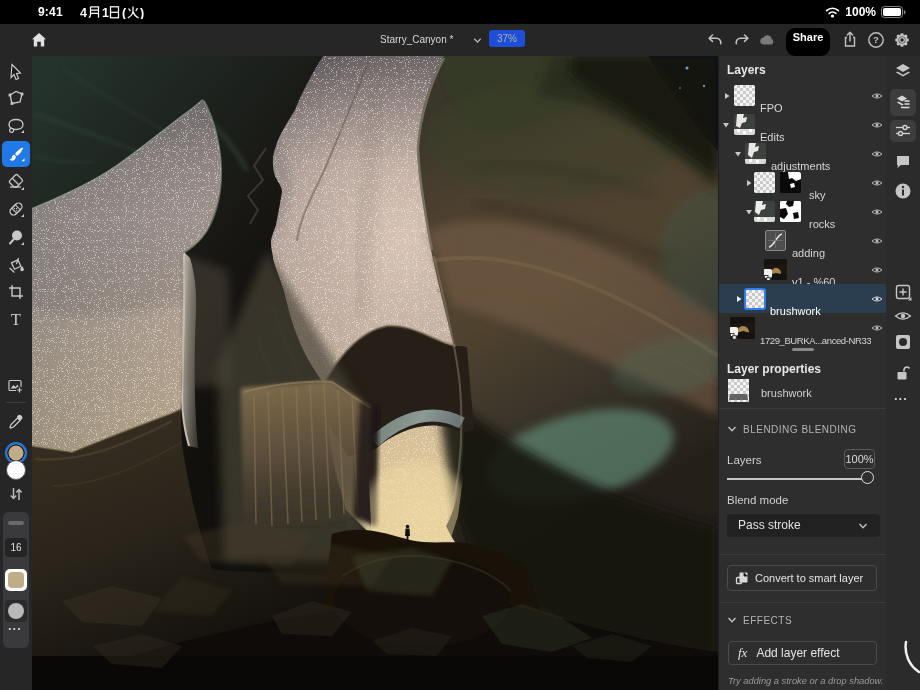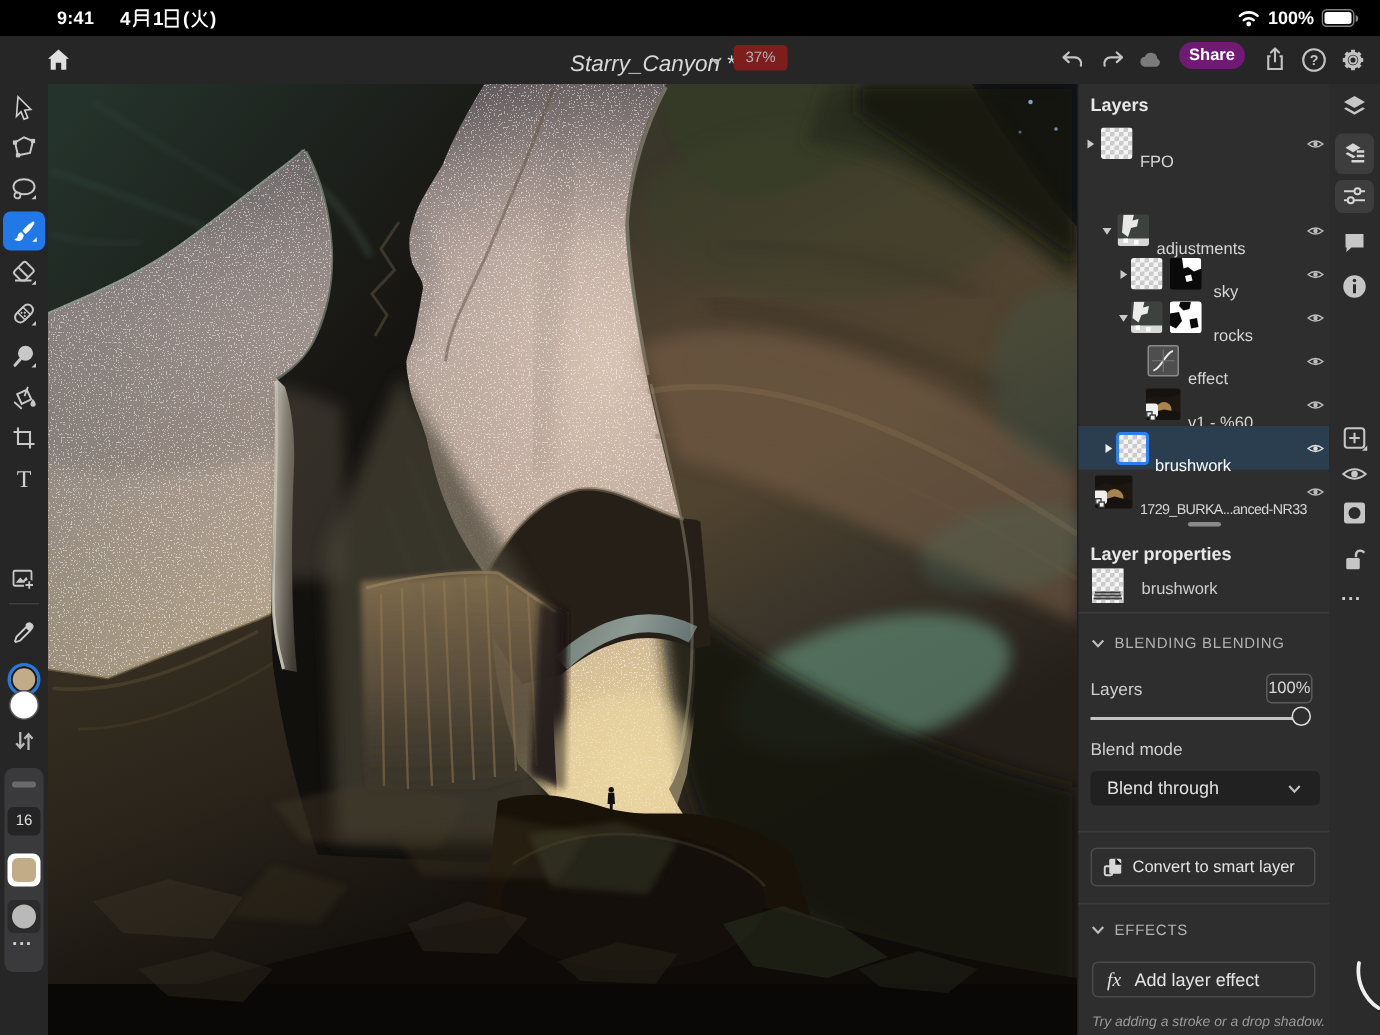--- a/index.html
+++ b/index.html
@@ -15,7 +15,7 @@
   #sb-batt-pct { font-size:12px; font-weight:bold; }
   
   #topbar { position:absolute; left:0; top:24px; width:920px; height:32px; background:#262626; }
-  #tb-title { position:absolute; left:380px; top:10px; font-size:15px; color:#d8d8d8;font-style:italic; }
+  #tb-title { position:absolute; left:380px; top:10px; font-size:10px; color:#d8d8d8; }
   #tb-badge { position:absolute; left:489px; top:30px; width:36px; height:17px; background:#7f1d1d;
      border-radius:3px; color:#b0b0b0; font-size:10px; text-align:center; line-height:17px; top:6px;}
   .tbicon { position:absolute; top:7px; width:18px; height:18px; }

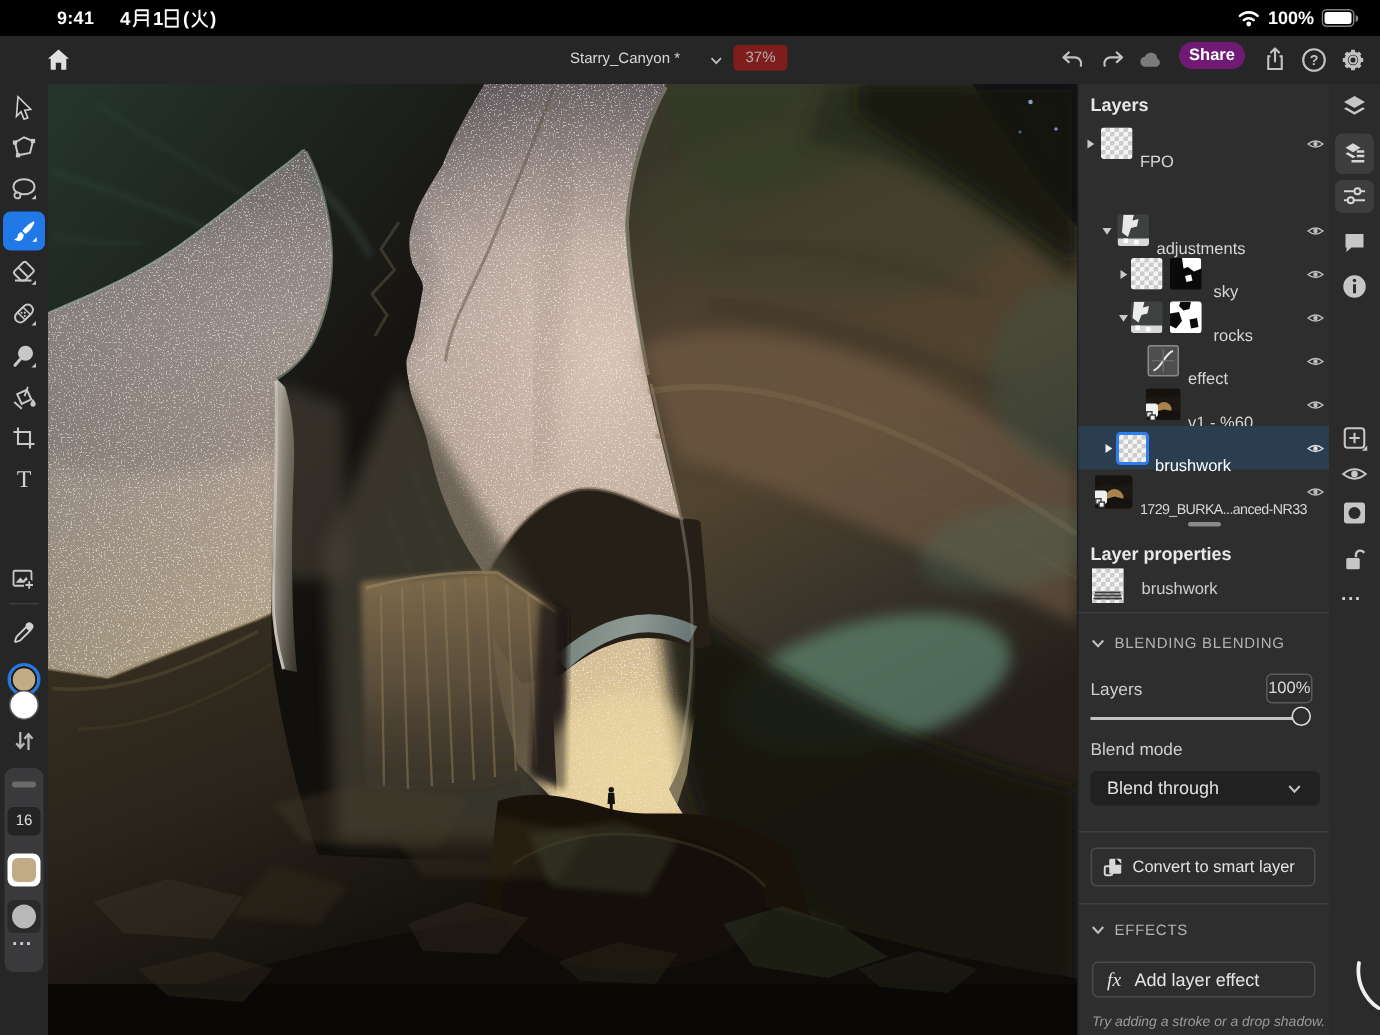--- a/index.html
+++ b/index.html
@@ -16,7 +16,7 @@
   
   #topbar { position:absolute; left:0; top:24px; width:920px; height:32px; background:#262626; }
   #tb-title { position:absolute; left:380px; top:10px; font-size:10px; color:#d8d8d8; }
-  #tb-badge { position:absolute; left:489px; top:30px; width:36px; height:17px; background:#7f1d1d;
+  #tb-badge { position:absolute; left:489px; top:30px; width:36px; height:17px; background:#1d4ed8;
      border-radius:3px; color:#b0b0b0; font-size:10px; text-align:center; line-height:17px; top:6px;}
   .tbicon { position:absolute; top:7px; width:18px; height:18px; }
   #share-btn { position:absolute; left:786px; top:4px; width:44px; height:18px; background:#701a75;

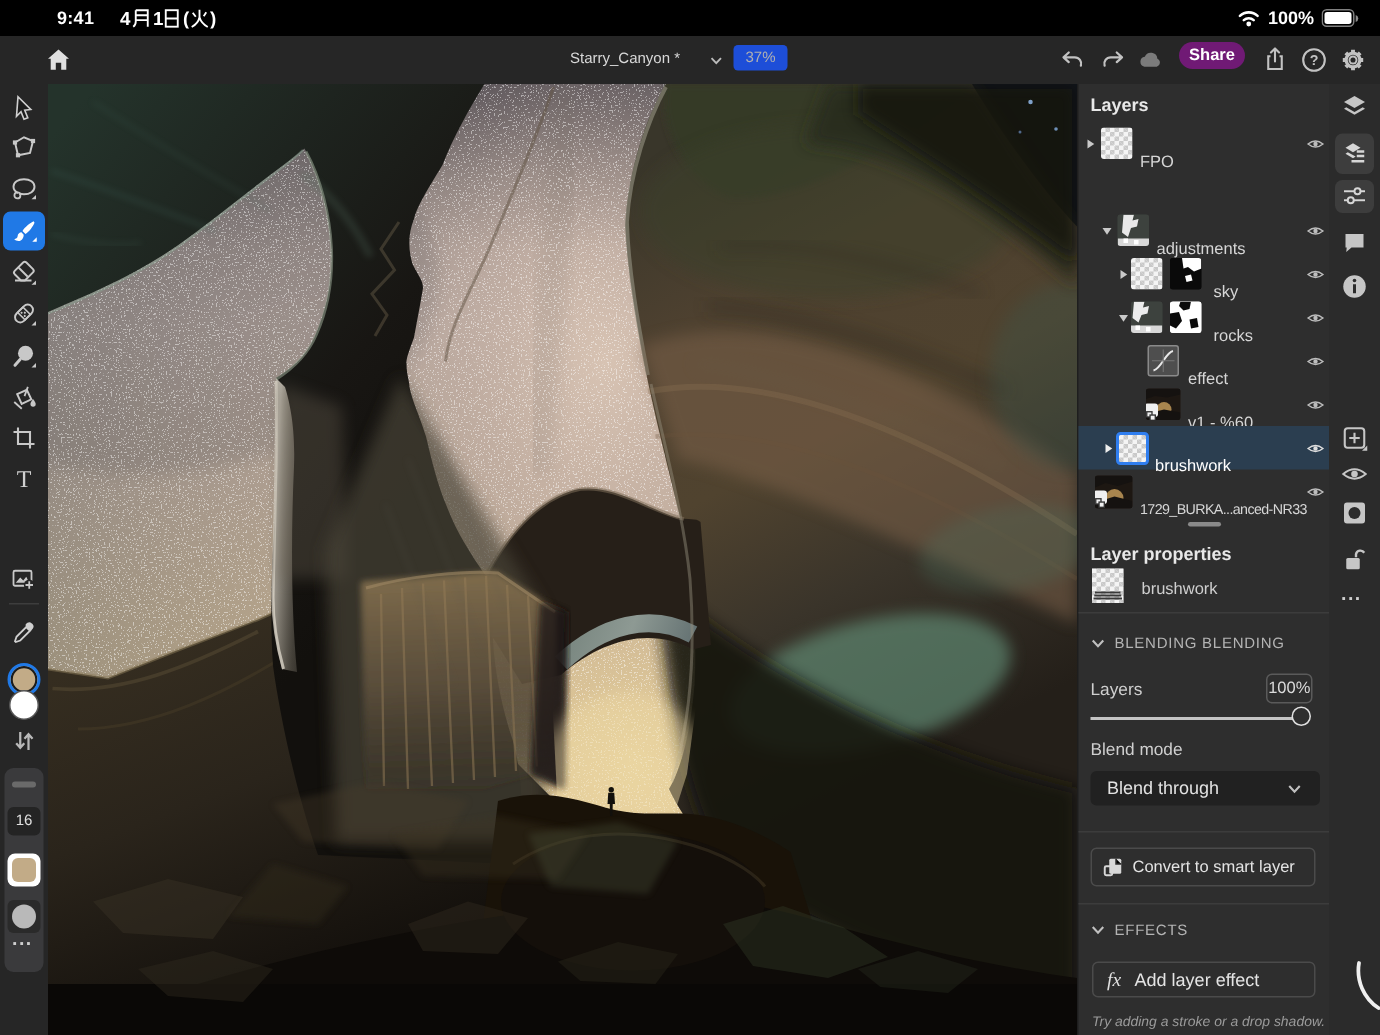--- a/index.html
+++ b/index.html
@@ -19,7 +19,7 @@
   #tb-badge { position:absolute; left:489px; top:30px; width:36px; height:17px; background:#1d4ed8;
      border-radius:3px; color:#b0b0b0; font-size:10px; text-align:center; line-height:17px; top:6px;}
   .tbicon { position:absolute; top:7px; width:18px; height:18px; }
-  #share-btn { position:absolute; left:786px; top:4px; width:44px; height:18px; background:#701a75;
+  #share-btn { position:absolute; left:786px; top:4px; width:44px; height:28px; background:#000000;
      border-radius:9px; color:#fff; font-size:11px; font-weight:bold; text-align:center; line-height:18px; }
   
   #leftrail { position:absolute; left:0; top:56px; width:32px; height:634px; background:#262626; }

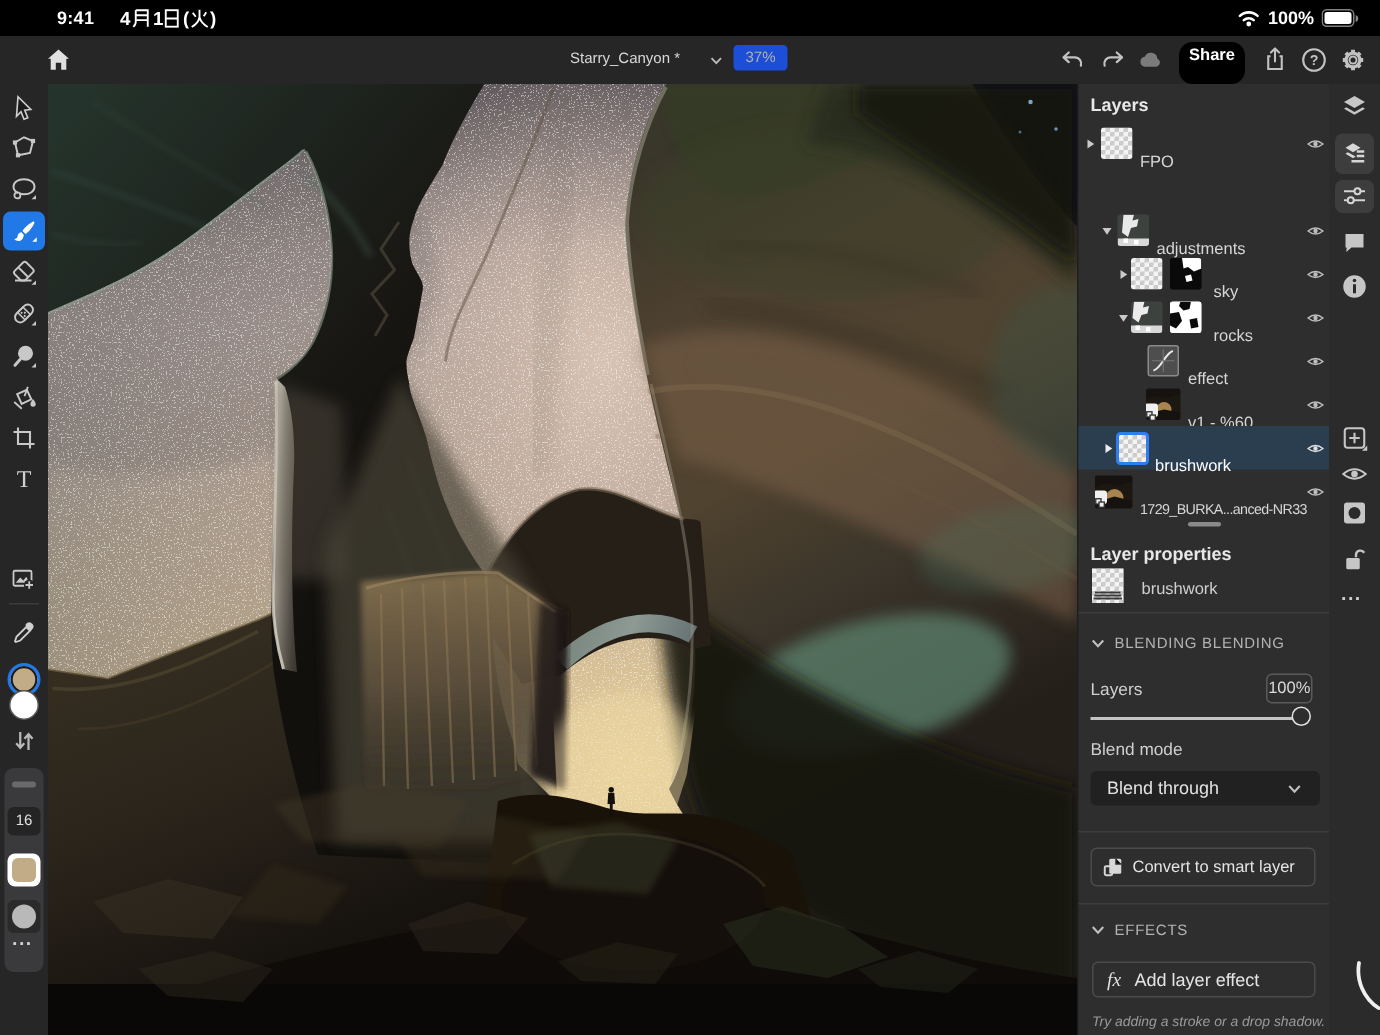--- a/index.html
+++ b/index.html
@@ -418,6 +418,24 @@
         </svg>
     </div>
 
+    <div class="lrow" style="top:54px">
+      <svg class="caret" style="left:3px" viewBox="0 0 8 8">
+          <path d="M1 2 L7 2 L4 6.5 Z" fill="#c9c9c9"></path>
+        </svg>
+      <div class="thumb" style="left:15px;background:#3d423e;overflow:hidden"><svg width="21" height="21" viewBox="0 0 21 21">
+            <rect width="21" height="15" fill="#3d423e"></rect>
+            <path d="M3 0 L10 0 L9 4 L13 3 L12 8 L8 9 L6 14 L2 12 Z" fill="#e8e8e8"></path>
+            <rect y="15" width="21" height="6" fill="#d8d8d8"></rect>
+            <rect x="3" y="15" width="3" height="3" fill="#fff"></rect>
+            <rect x="9" y="17" width="3" height="3" fill="#fff"></rect>
+            <rect x="15" y="15" width="3" height="3" fill="#fff"></rect>
+          </svg></div>
+      <div class="lname" style="left:41px">Edits</div>
+      <svg class="eye" viewBox="0 0 14 14">
+          <path d="M1.2 7 Q7 2.2 12.8 7 Q7 11.8 1.2 7 Z" fill="none" stroke="#bdbdbd" stroke-width="1.1"></path>
+          <circle cx="7" cy="7" r="1.7" fill="#bdbdbd"></circle>
+        </svg>
+    </div>
 
     <div class="lrow" style="top:83px">
       <svg class="caret" style="left:15px" viewBox="0 0 8 8">

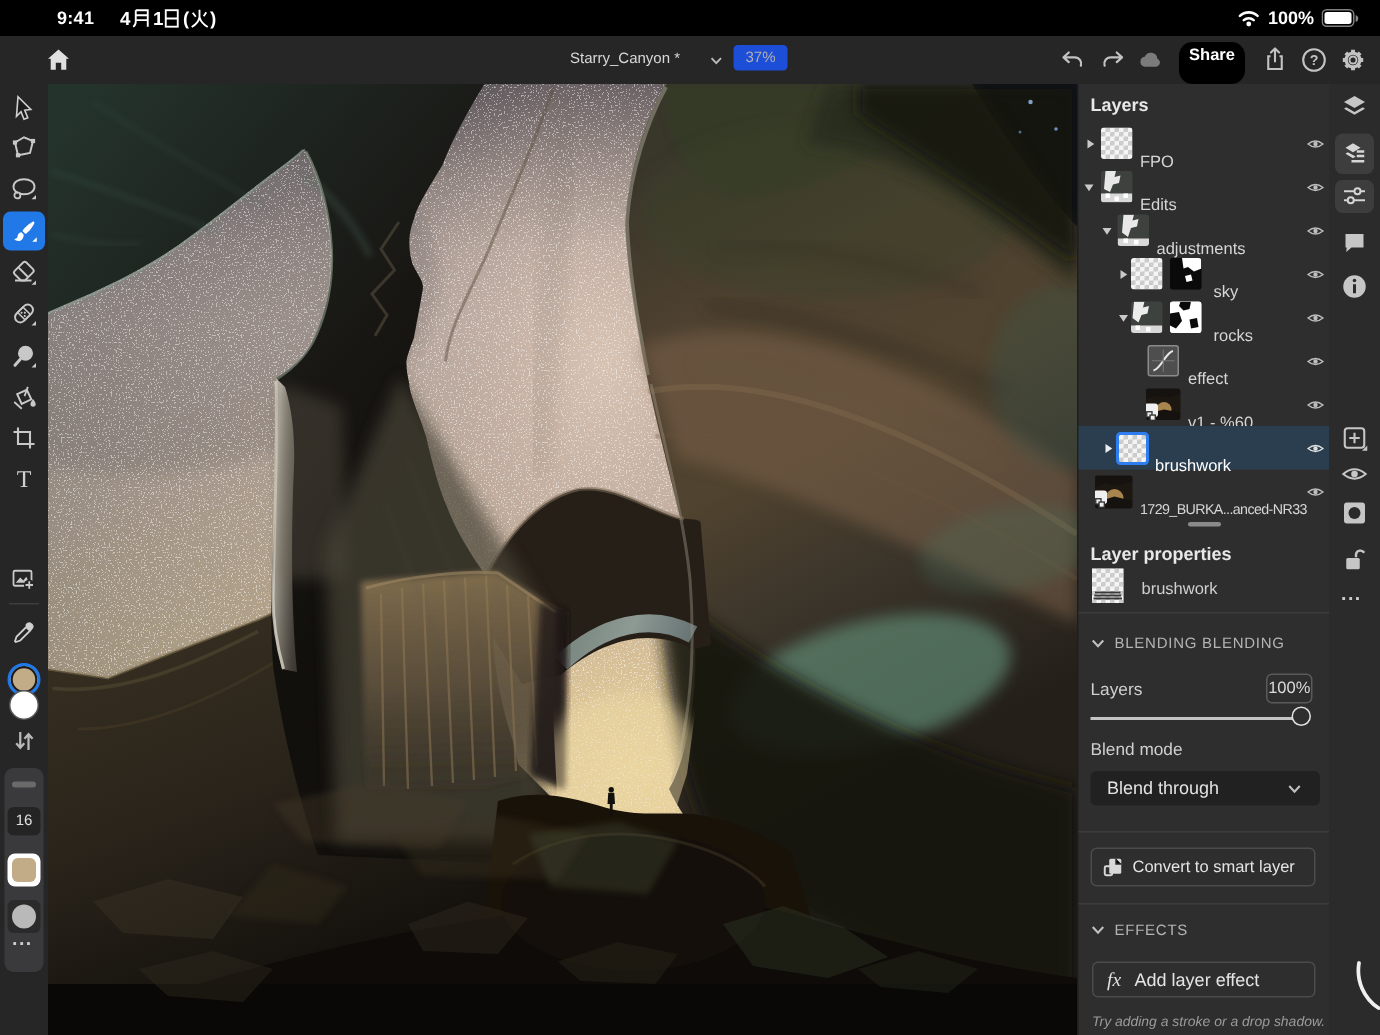--- a/index.html
+++ b/index.html
@@ -501,7 +501,7 @@
             <path d="M3 16 C8 15 11 4 16 3" fill="none" stroke="#e8e8e8" stroke-width="1.4"></path>
             <path d="M9.5 2 V17 M2 9.5 H17" stroke="#777" stroke-width="0.7"></path>
           </svg></div>
-      <div class="lname" style="left:73px">effect</div>
+      <div class="lname" style="left:73px">adding</div>
       <svg class="eye" viewBox="0 0 14 14">
           <path d="M1.2 7 Q7 2.2 12.8 7 Q7 11.8 1.2 7 Z" fill="none" stroke="#bdbdbd" stroke-width="1.1"></path>
           <circle cx="7" cy="7" r="1.7" fill="#bdbdbd"></circle>

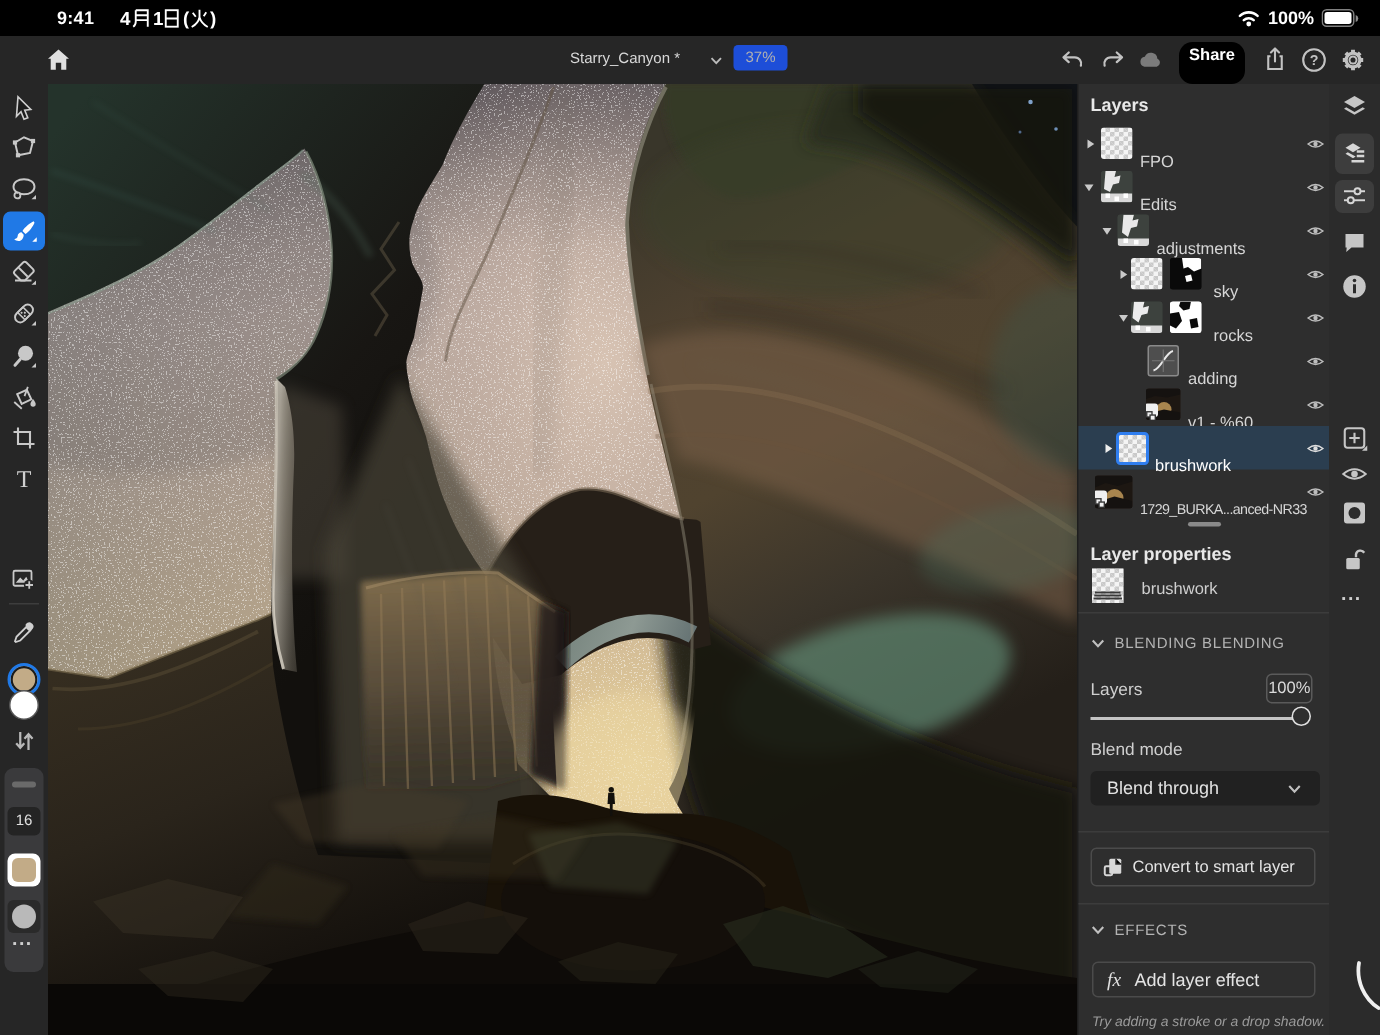--- a/index.html
+++ b/index.html
@@ -578,7 +578,7 @@
 
     <div class="label11" style="left:8px;top:438px;font-size:11.5px">Blend mode</div>
     <div class="abs" style="left:8px;top:458px;width:153px;height:23px;background:#212121;border-radius:4px">
-      <div class="abs" style="left:11px;top:4px;font-size:12px;color:#e2e2e2">Blend through</div>
+      <div class="abs" style="left:11px;top:4px;font-size:12px;color:#e2e2e2">Pass stroke</div>
       <svg class="abs" style="left:131px;top:8px;width:10px;height:8px" viewBox="0 0 10 8">
           <path d="M1.5 2 L5 5.8 L8.5 2" fill="none" stroke="#c0c0c0" stroke-width="1.4"></path>
         </svg>

